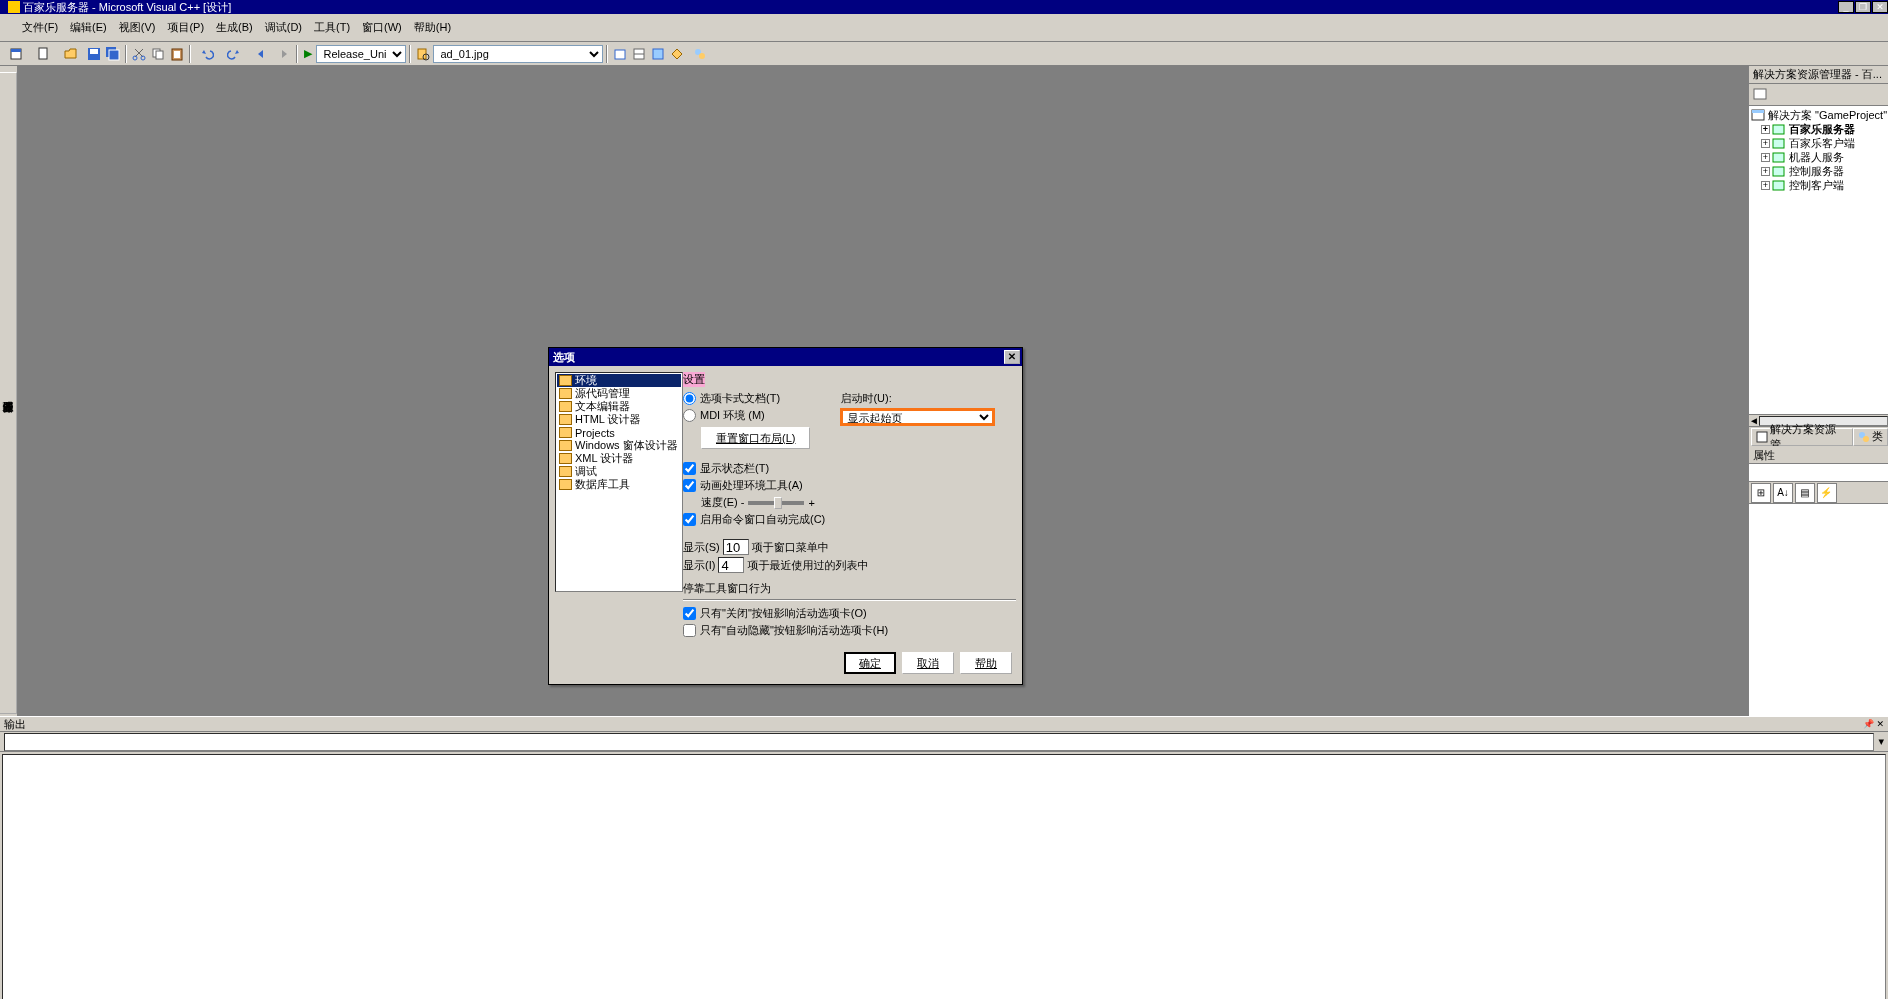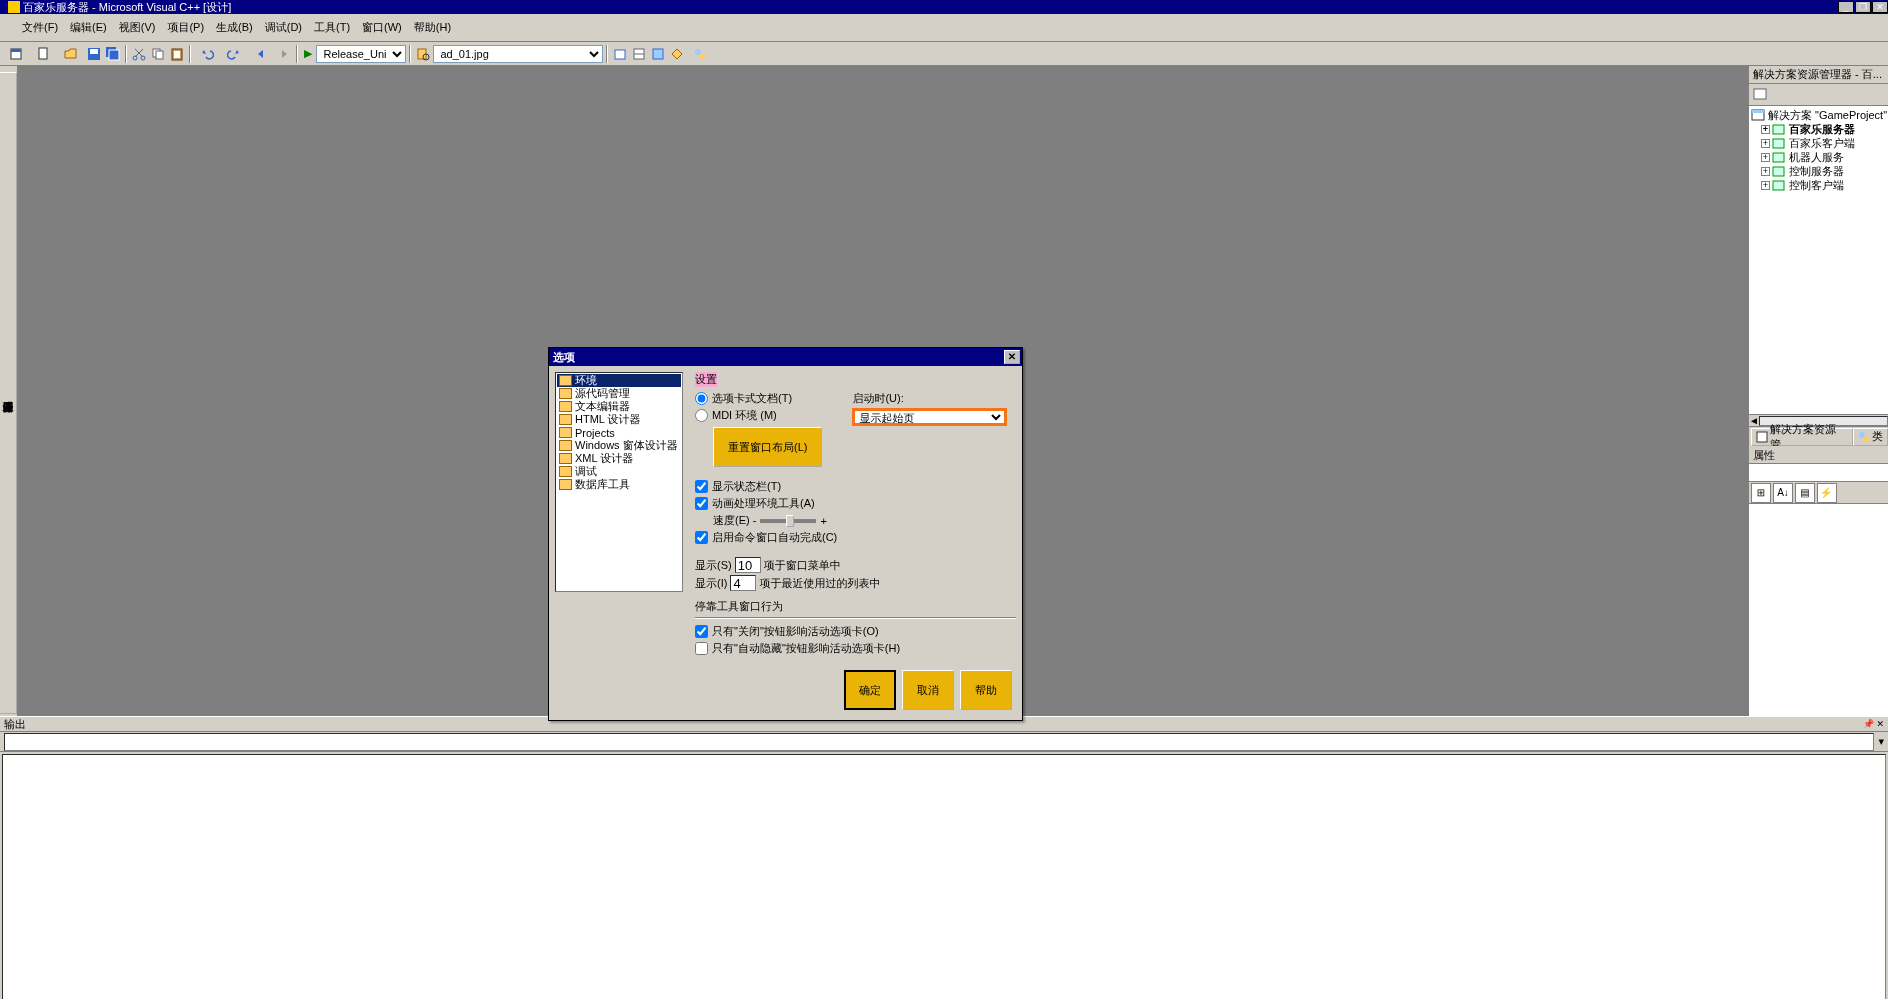--- a/index.html
+++ b/index.html
@@ -58,7 +58,7 @@
 .dialog { position: absolute; left: 530px; top: 281px; width: 475px; background: #d4d0c8; border: 1px solid #000; box-shadow: 2px 2px 2px rgba(0,0,0,0.3); }
 .dialog-title { height: 18px; background: #000080; color: #fff; display: flex; align-items: center; padding-left: 4px; font-weight: bold; }
 .dialog-title .close-btn { margin-left: auto; width: 16px; height: 14px; background: #c0c0c0; border: 1px outset #fff; text-align: center; line-height: 12px; font-size: 10px; color: #000; margin-right: 2px; cursor:default;}
-.dialog-body { display: flex; padding: 6px; gap: 12px; }
+.dialog-body { display: flex; padding: 6px; }
 .dialog-tree { width: 128px; height: 220px; background: #fff; border: 1px inset #808080; padding: 1px; overflow:auto;}
 .dialog-tree .ditem { display: flex; align-items: center; height: 13px; padding-left: 2px; }
 .dialog-tree .ditem.selected { background: #0a246a; color: #fff; }

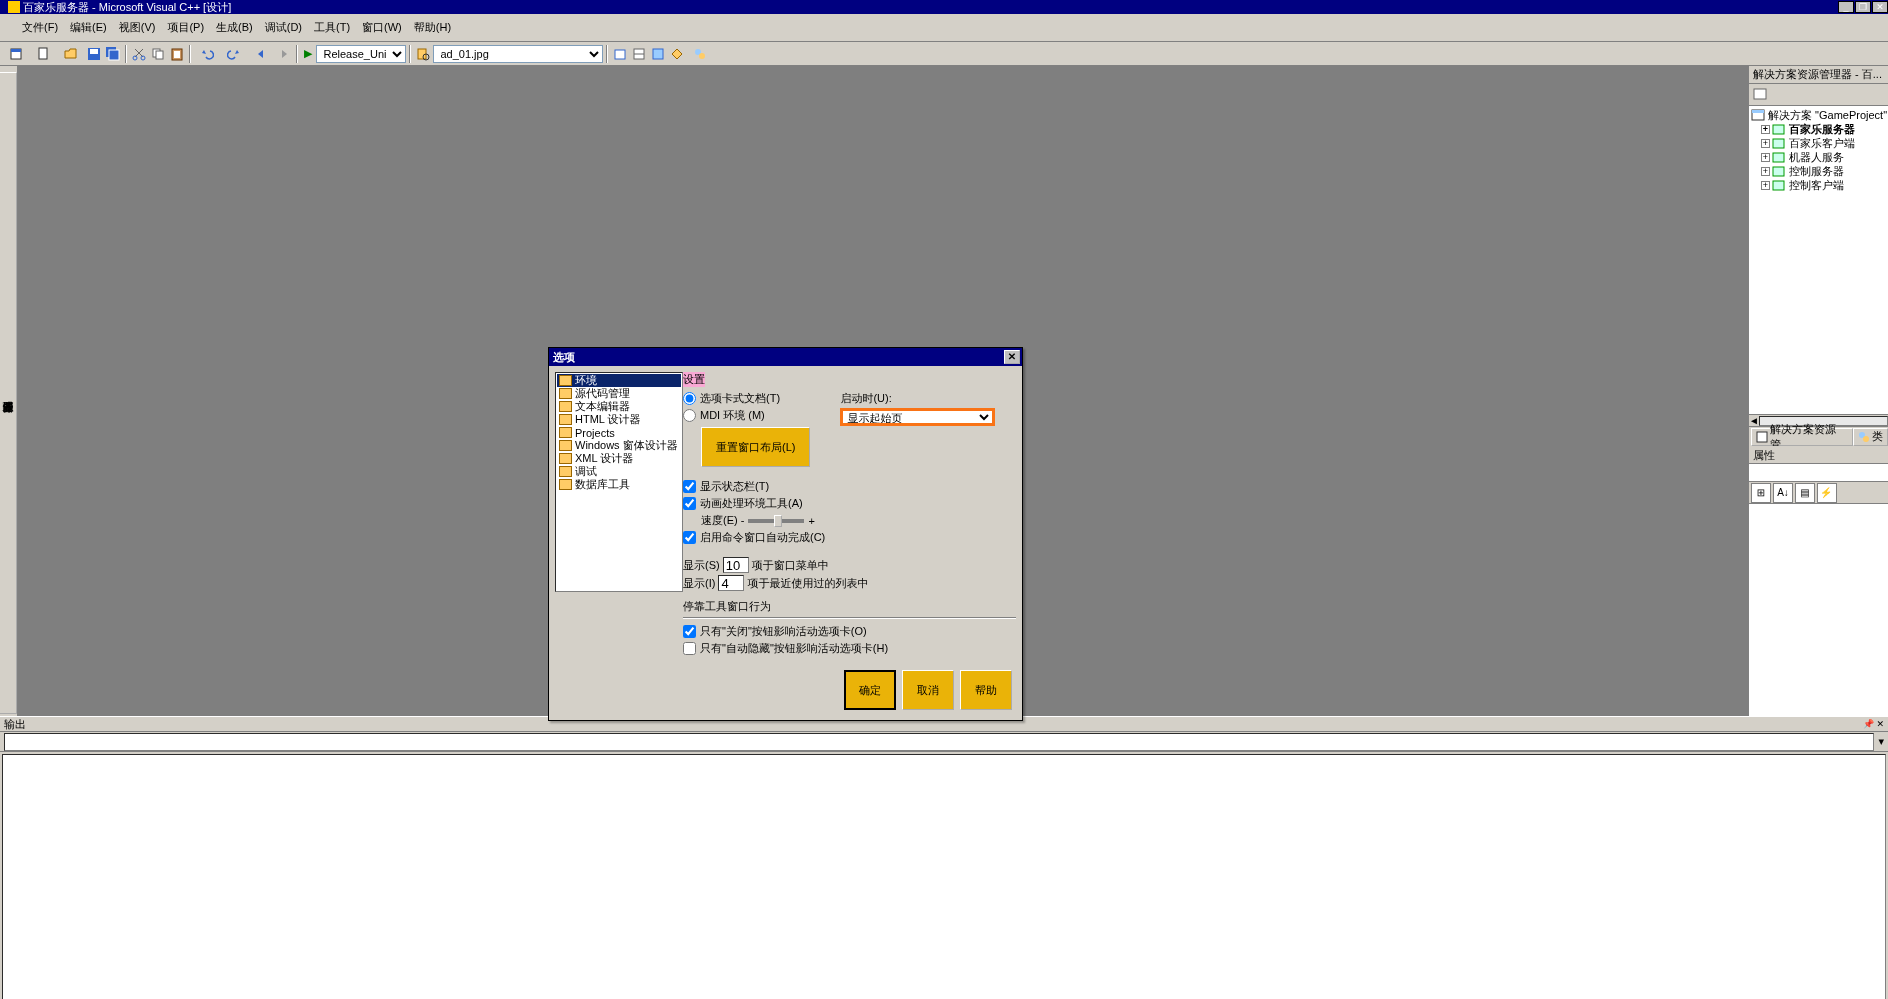--- a/index.html
+++ b/index.html
@@ -70,7 +70,7 @@
 .radio { margin-right: 4px; }
 .checkbox { margin-right: 4px; }
 .dialog-select { width: 155px; height: 18px; border: 3px solid #f97316; background: #fff; font-size: 11px; }
-.dialog-btn { height: 40px; padding: 0 14px; background: #eab308; border: 1px outset #fff; font-size: 11px; }
+.dialog-btn { height: 22px; padding: 0 14px; background: #ffffff; border: 1px outset #fff; font-size: 11px; text-decoration: underline; }
 .dialog-btn.default{border:2px solid #000; padding:0 13px;}
 .dialog-input { width: 26px; height: 16px; border: 1px inset #808080; background: #fff; font-size: 13px; padding: 0 2px; }
 .slider { width: 56px; height: 4px; background: #808080; position: relative; margin: 0 4px; }

